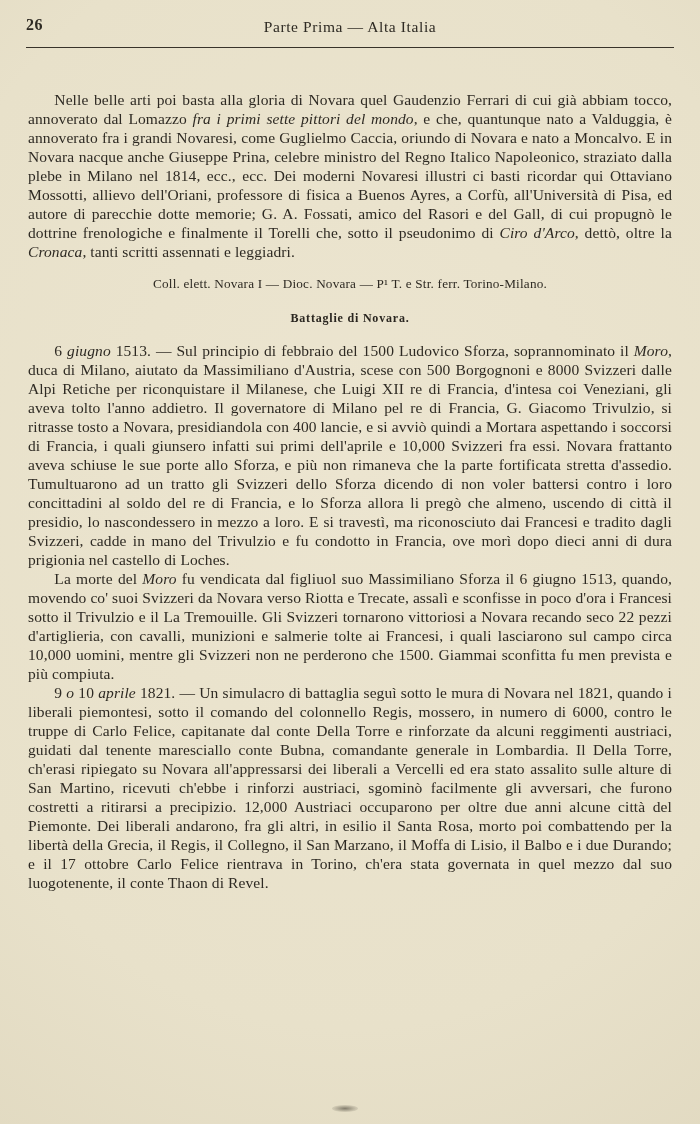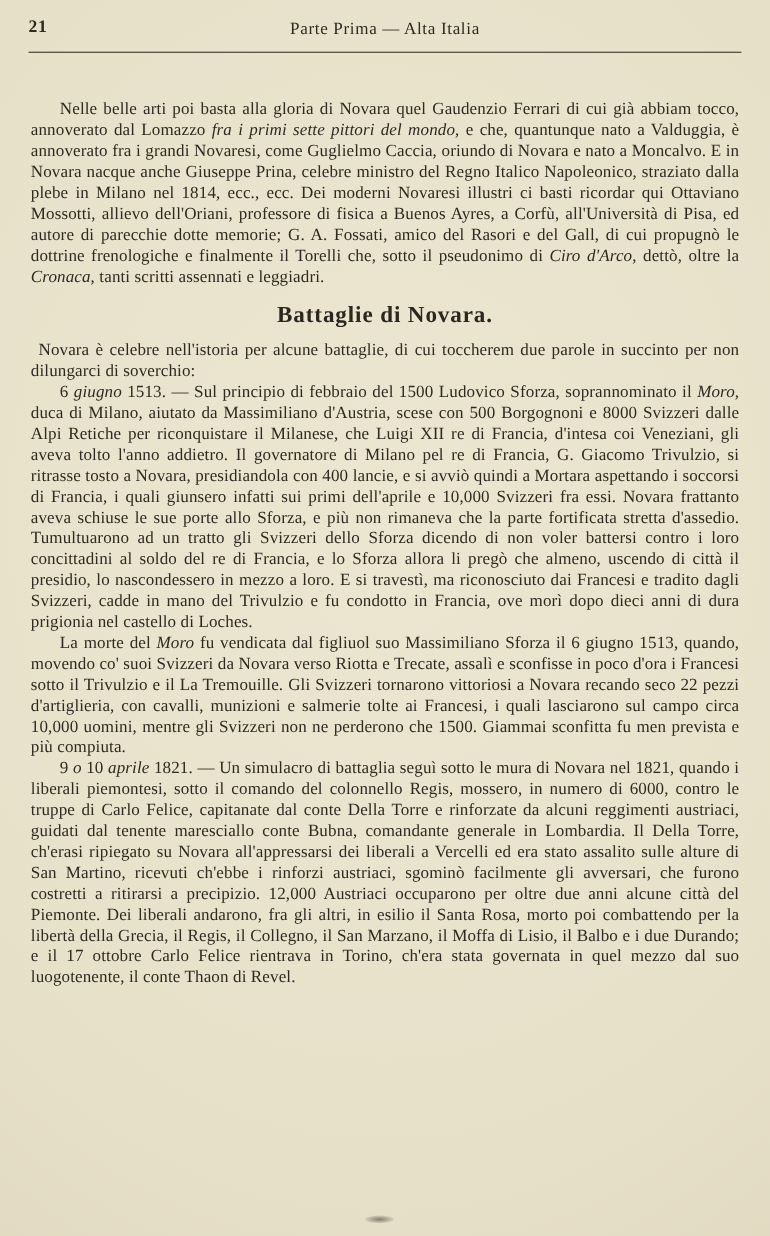--- a/index.html
+++ b/index.html
@@ -89,7 +89,7 @@
 <div class="page">
 
   <header class="page-header">
-    <span class="page-number">21</span>
+    <span class="page-number">26</span>
     <span class="running-title">Parte Prima — Alta Italia</span>
   </header>
 

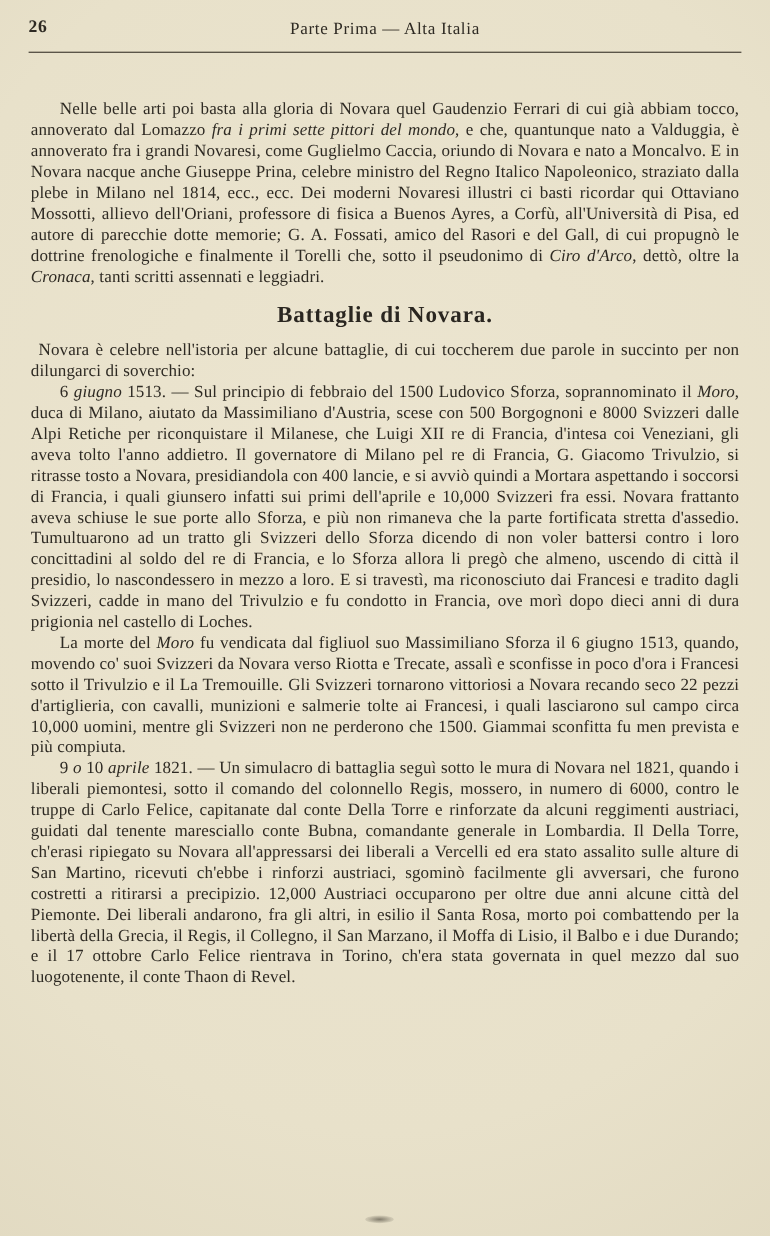--- a/index.html
+++ b/index.html
@@ -99,6 +99,7 @@
 
     <p class="para indent" lang="it"><span>Nelle belle arti poi basta alla gloria di Novara quel Gaudenzio Ferrari di cui già abbiam tocco, annoverato dal Lomazzo </span><span class="it">fra i primi sette pittori del mondo</span><span>, e che, quantunque nato a Valduggia, è annoverato fra i grandi Novaresi, come Guglielmo Caccia, oriundo di Novara e nato a Moncalvo. E in Novara nacque anche Giuseppe Prina, celebre ministro del Regno Italico Napoleonico, straziato dalla plebe in Milano nel 1814, ecc., ecc. Dei moderni Novaresi illustri ci basti ricordar qui Ottaviano Mossotti, allievo dell'Oriani, professore di fisica a Buenos Ayres, a Corfù, all'Università di Pisa, ed autore di parecchie dotte memorie; G. A. Fossati, amico del Rasori e del Gall, di cui propugnò le dottrine frenologiche e finalmente il Torelli che, sotto il pseudonimo di </span><span class="it">Ciro d'Arco</span><span>, dettò, oltre la </span><span class="it">Cronaca</span><span>, tanti scritti assennati e leggiadri.</span></p>
 
+    <p class="collegio">Coll. elett. Novara I — Dioc. Novara — P¹ T. e Str. ferr. Torino-Milano.</p>
 
     <h2 class="section-heading">Battaglie di Novara.</h2>
 

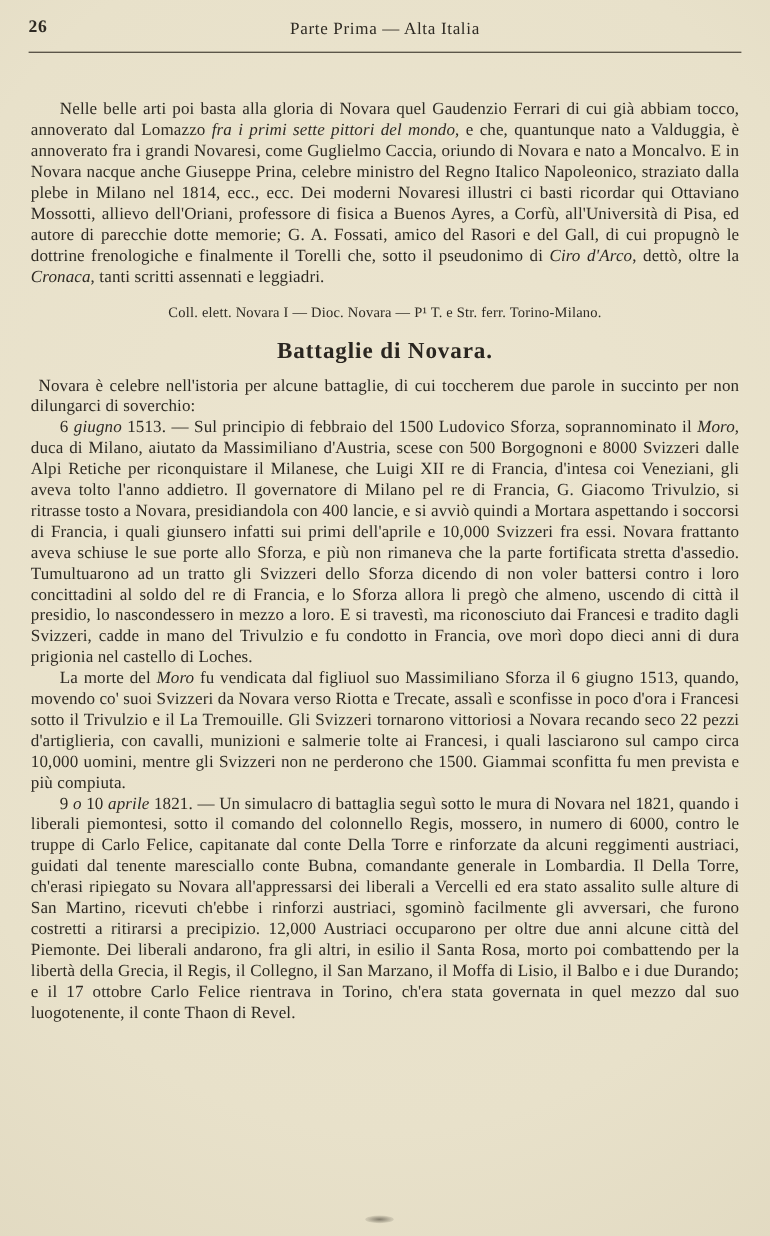--- a/index.html
+++ b/index.html
@@ -68,7 +68,7 @@
   .section-heading {
     margin: 16px 0 13px 0;
     text-align: center;
-    font-size: 21px;
+    font-size: 12px;
     font-weight: 700;
     letter-spacing: 0.8px;
     color: #2a2620;

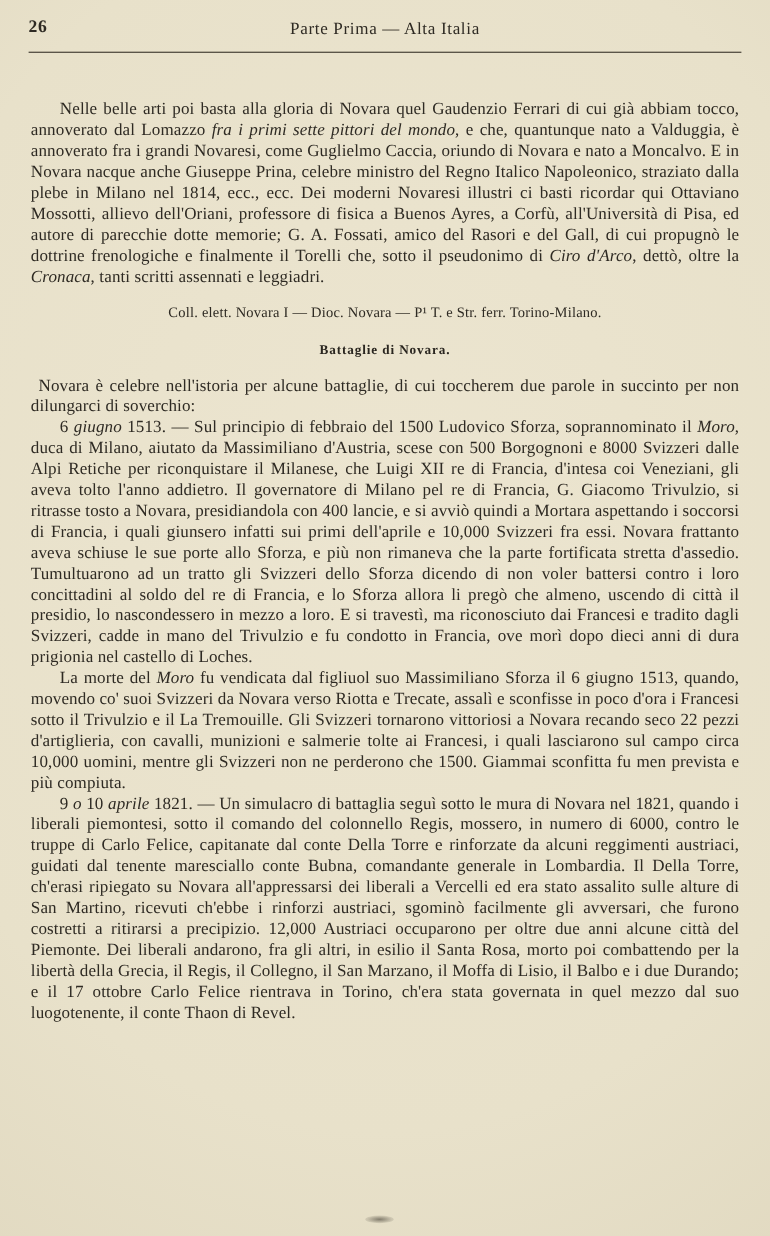--- a/index.html
+++ b/index.html
@@ -103,7 +103,6 @@
 
     <h2 class="section-heading">Battaglie di Novara.</h2>
 
-    <p class="para small-indent" lang="it"><span>Novara è celebre nell'istoria per alcune battaglie, di cui toccherem due parole in succinto per non dilungarci di soverchio:</span></p>
 
     <p class="para indent" lang="it"><span>6 </span><span class="it">giugno</span><span> 1513. — Sul principio di febbraio del 1500 Ludovico Sforza, soprannominato il </span><span class="it">Moro</span><span>, duca di Milano, aiutato da Massimiliano d'Austria, scese con 500 Borgognoni e 8000 Svizzeri dalle Alpi Retiche per riconquistare il Milanese, che Luigi XII re di Francia, d'intesa coi Veneziani, gli aveva tolto l'anno addietro. Il governatore di Milano pel re di Francia, G. Giacomo Trivulzio, si ritrasse tosto a Novara, presidiandola con 400 lancie, e si avviò quindi a Mortara aspettando i soccorsi di Francia, i quali giunsero infatti sui primi dell'aprile e 10,000 Svizzeri fra essi. Novara frattanto aveva schiuse le sue porte allo Sforza, e più non rimaneva che la parte fortificata stretta d'assedio. Tumultuarono ad un tratto gli Svizzeri dello Sforza dicendo di non voler battersi contro i loro concittadini al soldo del re di Francia, e lo Sforza allora li pregò che almeno, uscendo di città il presidio, lo nascondessero in mezzo a loro. E si travestì, ma riconosciuto dai Francesi e tradito dagli Svizzeri, cadde in mano del Trivulzio e fu condotto in Francia, ove morì dopo dieci anni di dura prigionia nel castello di Loches.</span></p>
 

